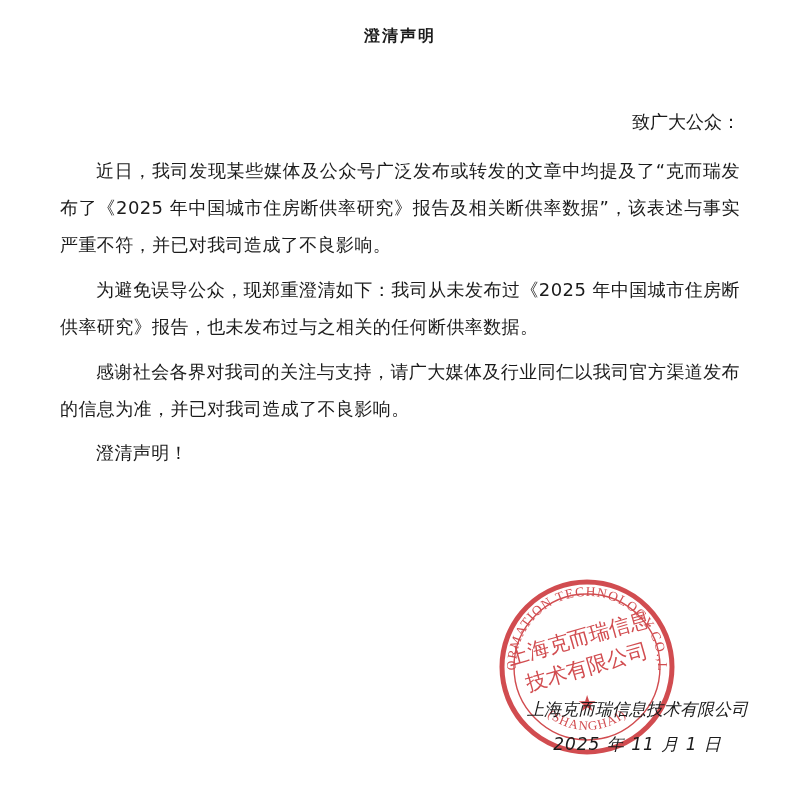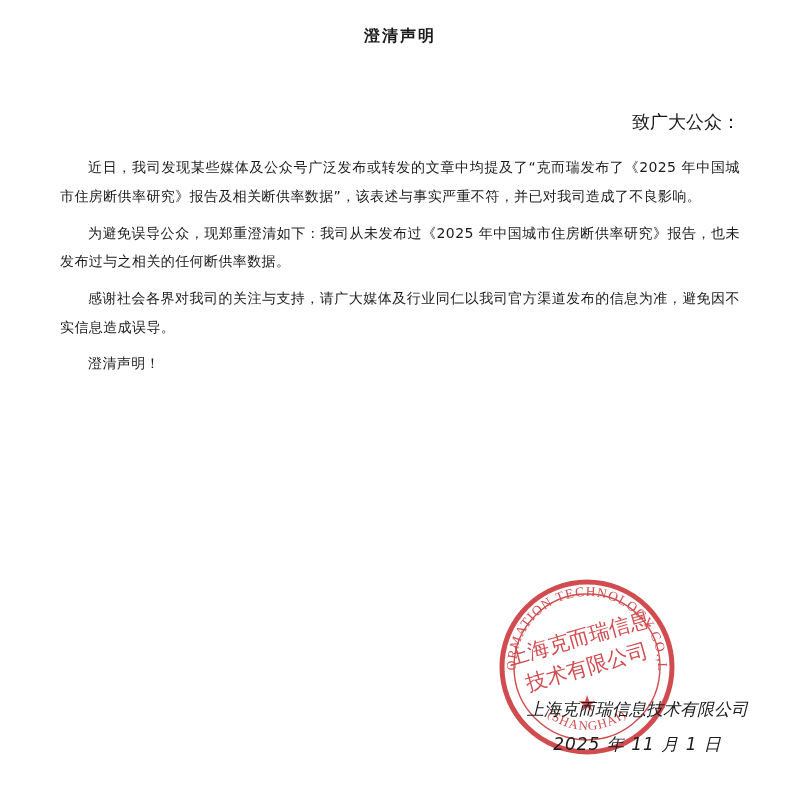--- a/index.html
+++ b/index.html
@@ -43,7 +43,7 @@
     text-align: right;
   }
   .para {
-    font-size: 14px;
+    font-size: 18px;
     line-height: 2.05;
     color: #1b1b1b;
     margin: 0 0 8px 0;

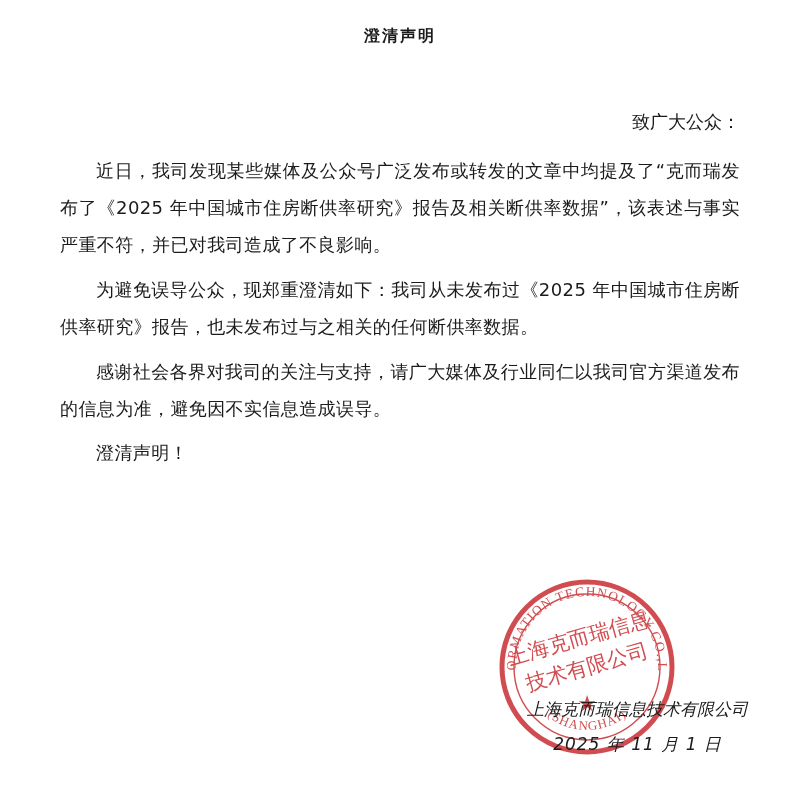--- a/index.html
+++ b/index.html
@@ -101,7 +101,7 @@
     <p class="salutation">致广大公众：</p>
     <p class="para">近日，我司发现某些媒体及公众号广泛发布或转发的文章中均提及了“克而瑞发布了《2025 年中国城市住房断供率研究》报告及相关断供率数据”，该表述与事实严重不符，并已对我司造成了不良影响。</p>
     <p class="para">为避免误导公众，现郑重澄清如下：我司从未发布过《2025 年中国城市住房断供率研究》报告，也未发布过与之相关的任何断供率数据。</p>
-    <p class="para">感谢社会各界对我司的关注与支持，请广大媒体及行业同仁以我司官方渠道发布的信息为准，避免因不实信息造成误导。</p>
+    <p class="para">感谢社会各界对我司的关注与支持，请广大媒体及行业同仁以我司官方渠道发布的信息为准，并已对我司造成了不良影响。</p>
     <p class="para para-last">澄清声明！</p>
   </div>
 

